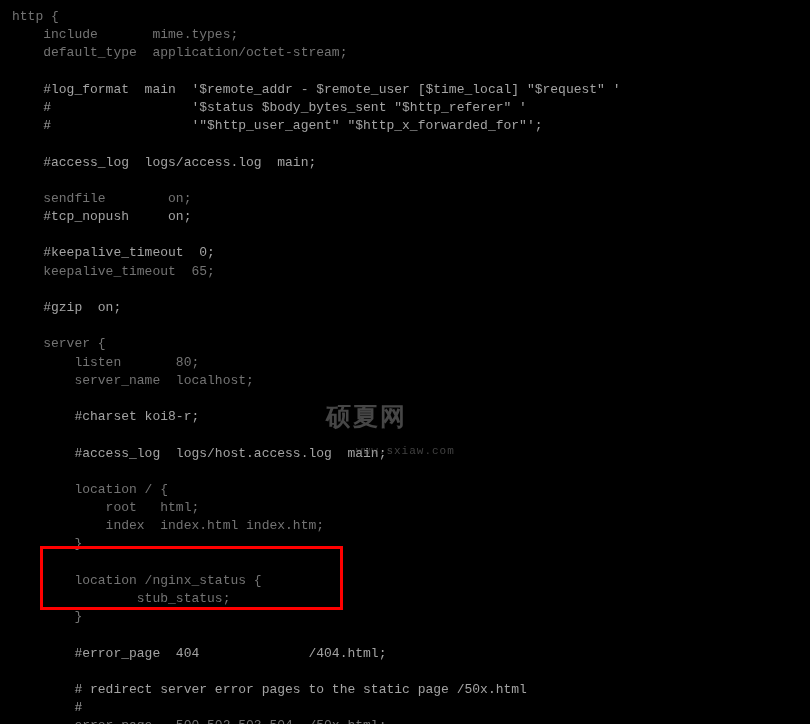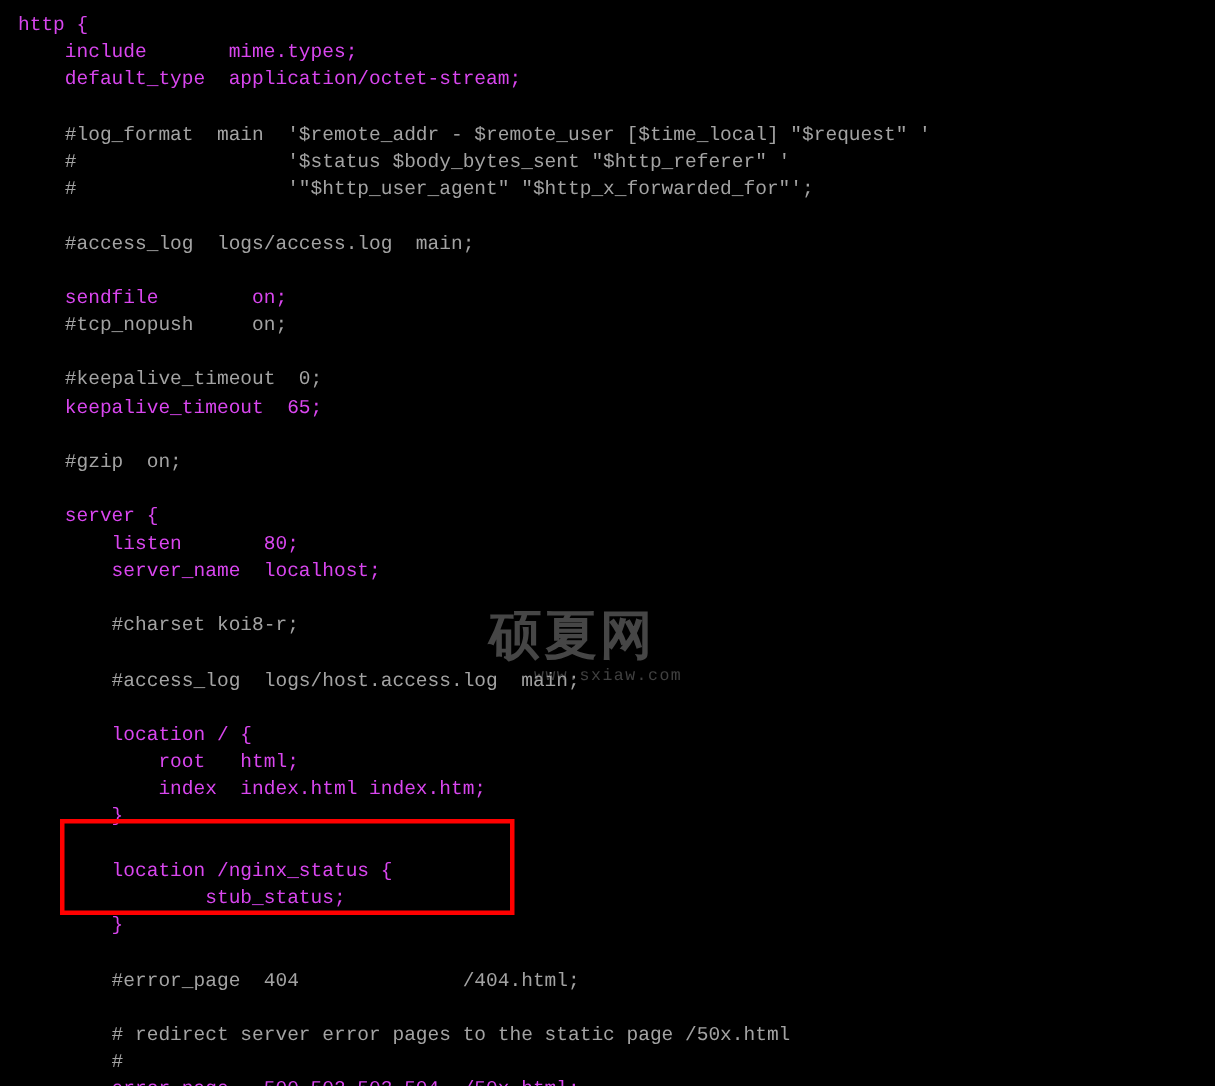--- a/index.html
+++ b/index.html
@@ -27,7 +27,7 @@
       min-height: 18px;
     }
     .white {
-      color: #d946ef;
+      color: #737373;
     }
     .comment {
       color: #a3a3a3;

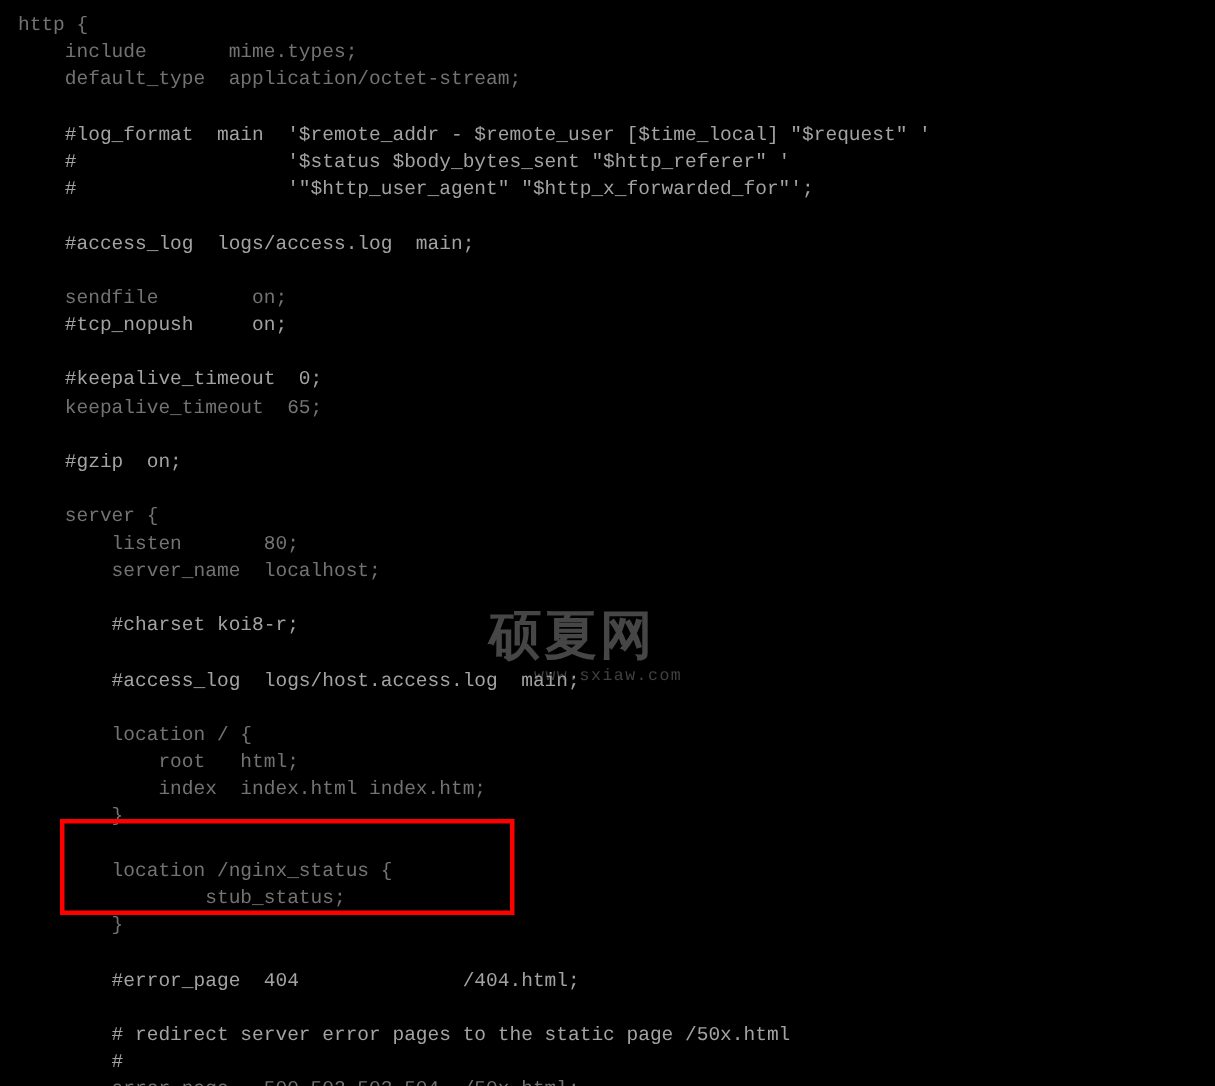--- a/index.html
+++ b/index.html
@@ -41,7 +41,7 @@
       position: absolute;
       color: rgba(128, 128, 128, 0.55);
       font-family: 'Microsoft YaHei', sans-serif;
-      font-size: 35px;
+      font-size: 25px;
       font-weight: bold;
       pointer-events: none;
       letter-spacing: 2px;

